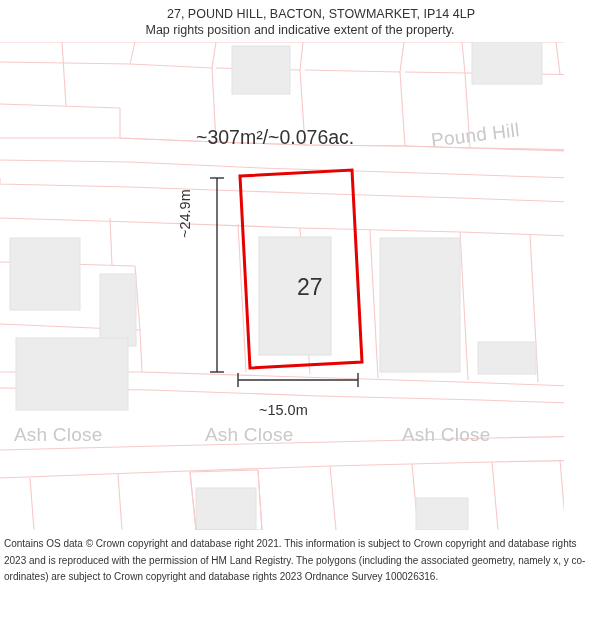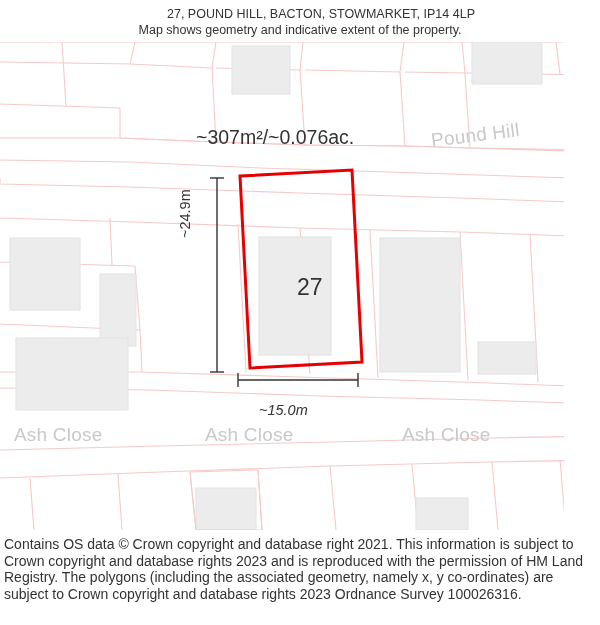--- a/index.html
+++ b/index.html
@@ -131,7 +131,7 @@
 
   <div class="header">
     <div class="title">27, POUND HILL, BACTON, STOWMARKET, IP14 4LP</div>
-    <div class="subtitle">Map shows geometry and indicative extent of the property.</div>
+    <div class="subtitle">Map rights position and indicative extent of the property.</div>
   </div>
 
   <div class="map">

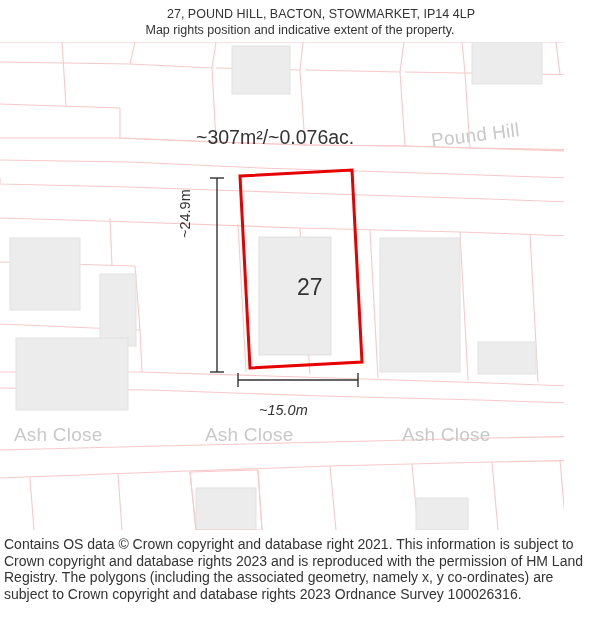--- a/index.html
+++ b/index.html
@@ -105,7 +105,6 @@
     font-size: 14.5px;
     color: #333333;
     white-space: nowrap;
-    font-style: italic;
   }
 
   

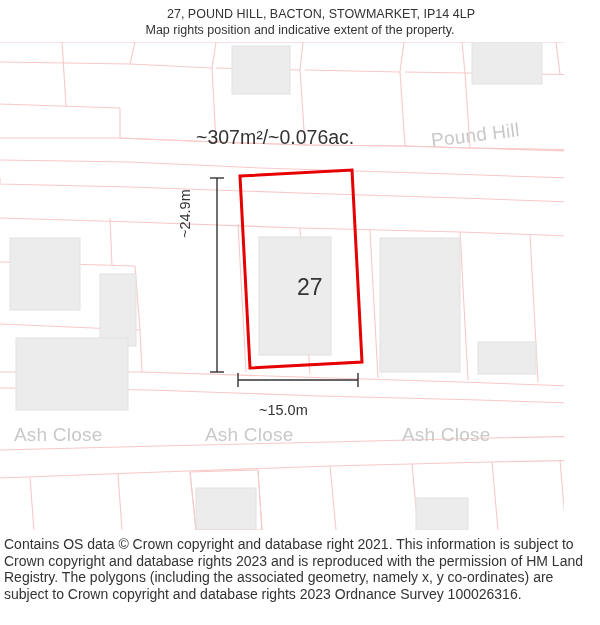--- a/index.html
+++ b/index.html
@@ -118,7 +118,7 @@
   }
   .footer p {
     margin: 0;
-    font-size: 14px;
+    font-size: 10px;
     line-height: 16.5px;
     color: #333333;
   }

